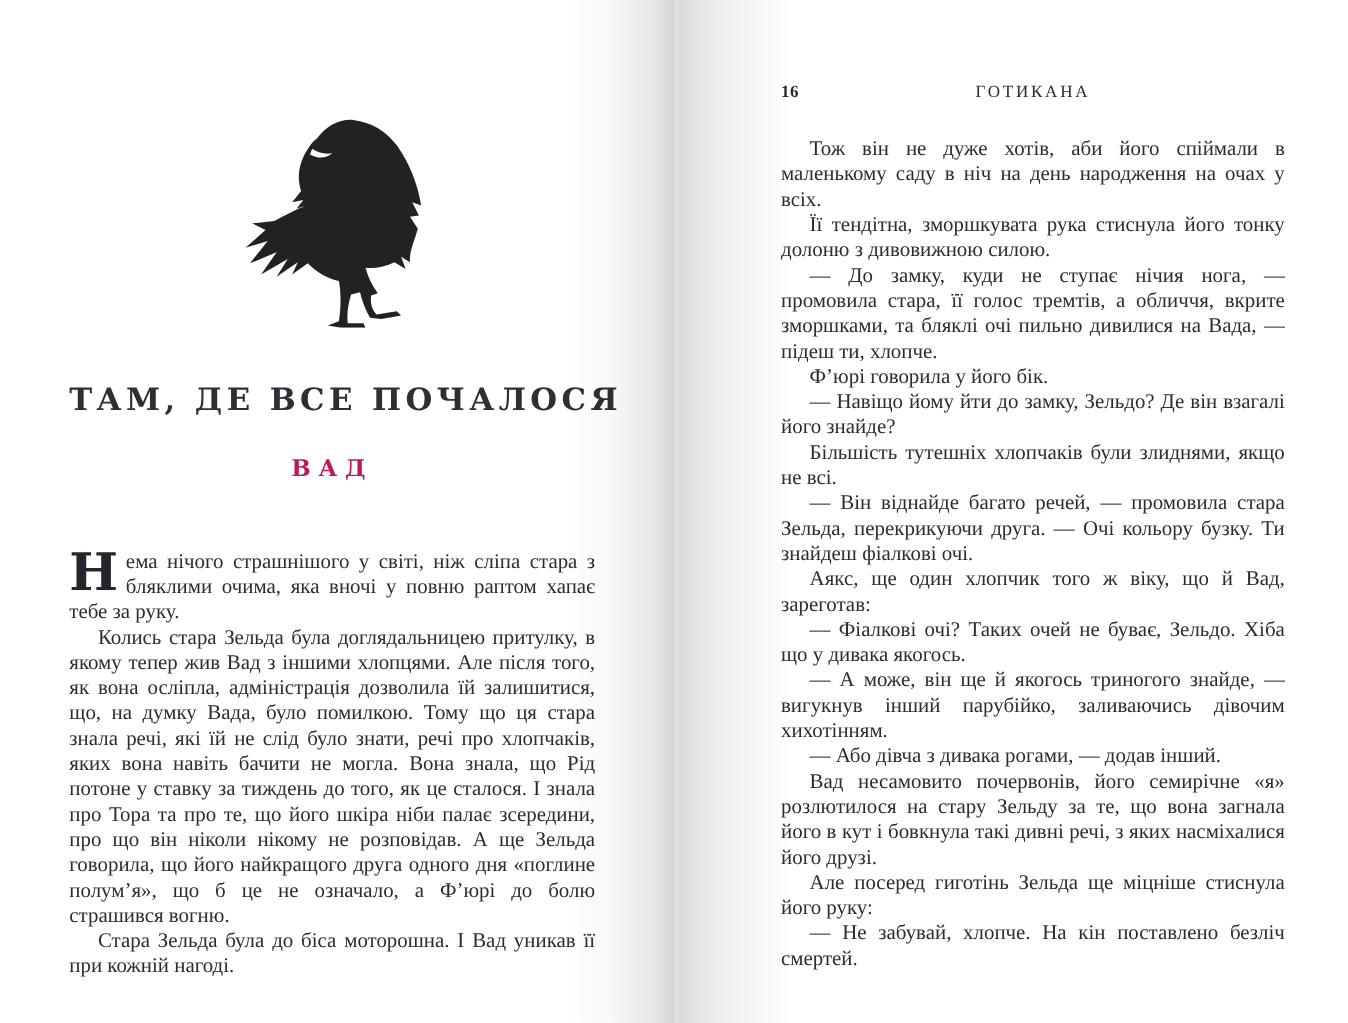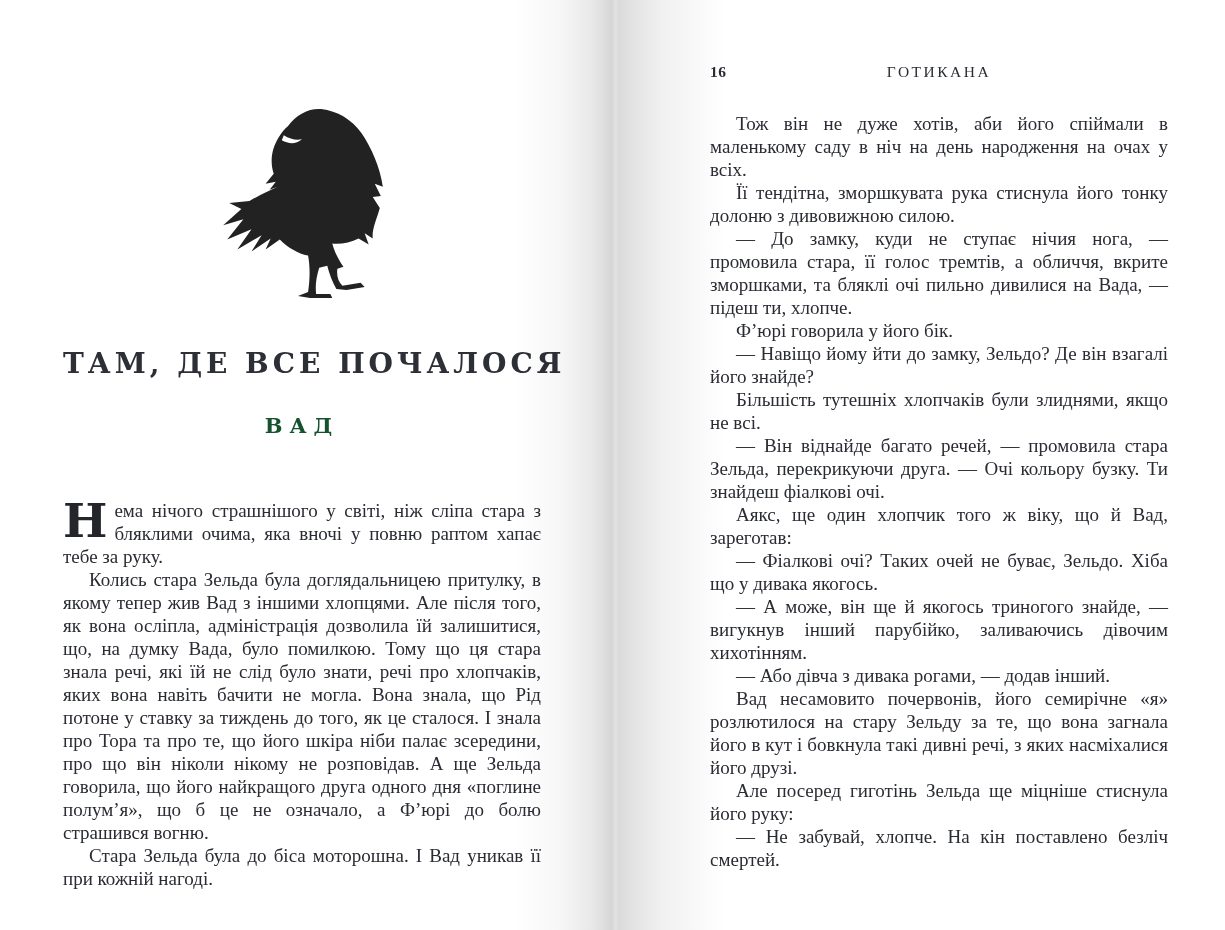--- a/index.html
+++ b/index.html
@@ -61,7 +61,7 @@
   }
 
   
-  .page-right{position:absolute;left:710px;top:0;width:458px;height:718px;}
+  .page-right{position:absolute;left:710px;top:12px;width:458px;height:718px;}
   .running-head{position:absolute;top:62px;left:0;width:100%;height:20px;font-size:15.5px;line-height:20px;}
   .page-number{position:absolute;left:0;top:0;font-weight:700;letter-spacing:.5px;}
   .book-title-head{

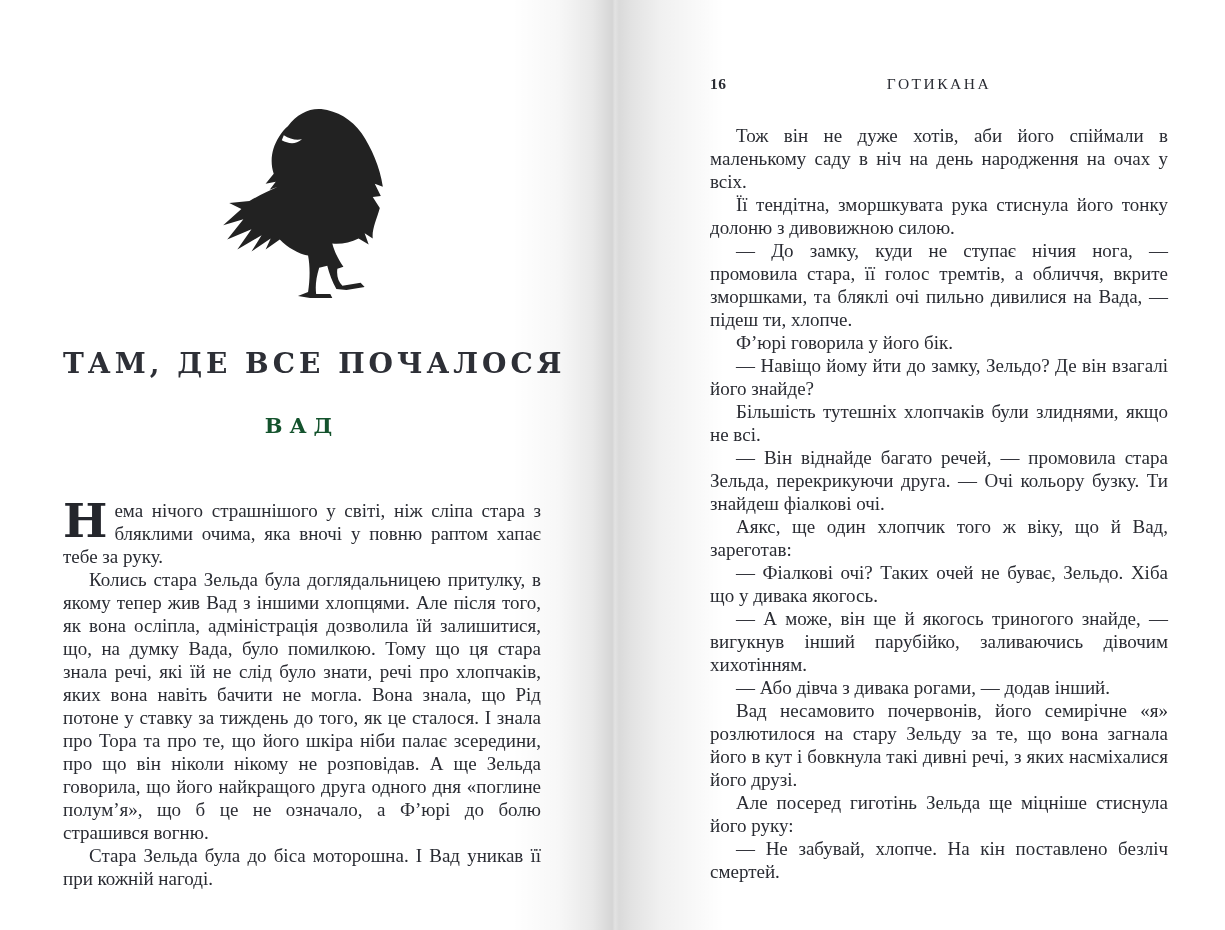--- a/index.html
+++ b/index.html
@@ -44,7 +44,7 @@
     text-align:center;
     font-family:"DejaVu Serif", serif;font-weight:700;
     font-size:21px;line-height:24px;letter-spacing:7px;
-    color:#14532d;
+    color:#be185d;
   }
   .page-body{
     font-size:19px;line-height:23px;text-align:justify;

